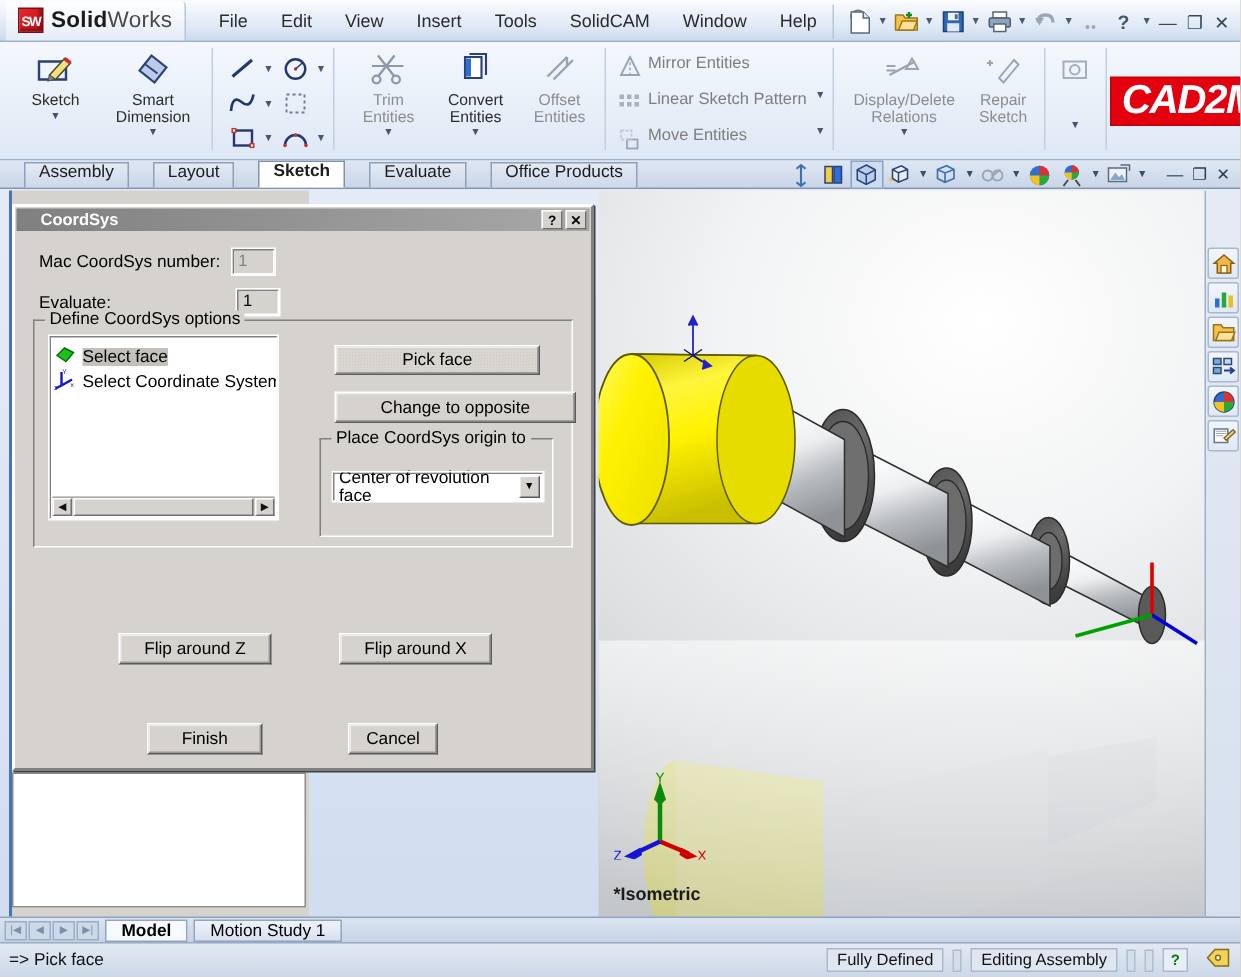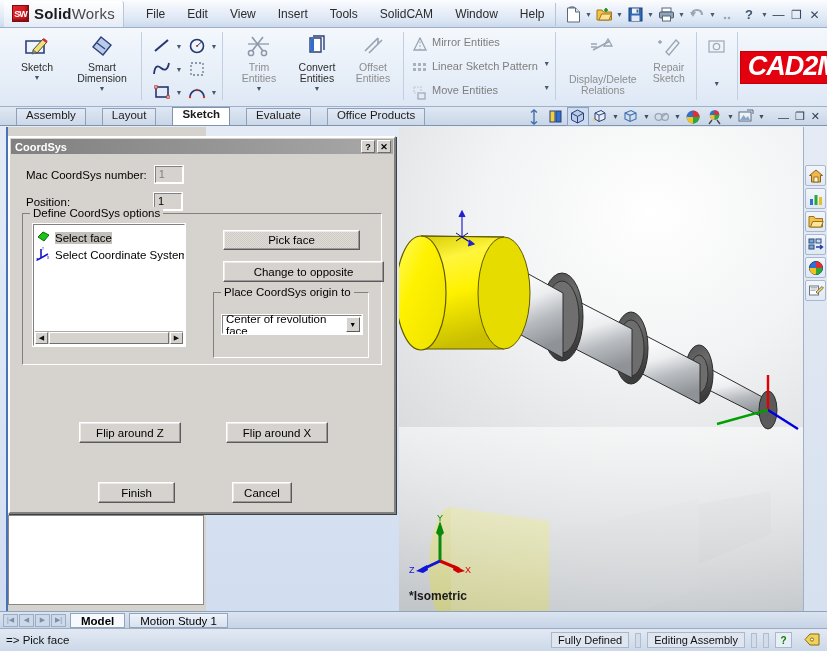--- a/index.html
+++ b/index.html
@@ -627,7 +627,7 @@
     </div>
 
     <div class="rgrp" style="padding-left:6px;">
-      <div class="bigbtn" style="width:84px;gap:12px;">
+      <div class="bigbtn" style="width:84px;">
         <div class="ic">
           <svg width="30" height="24" viewBox="0 0 30 24">
               <path d="M5 14 L22 5" stroke="#9aa5b3" stroke-width="1.5"></path>

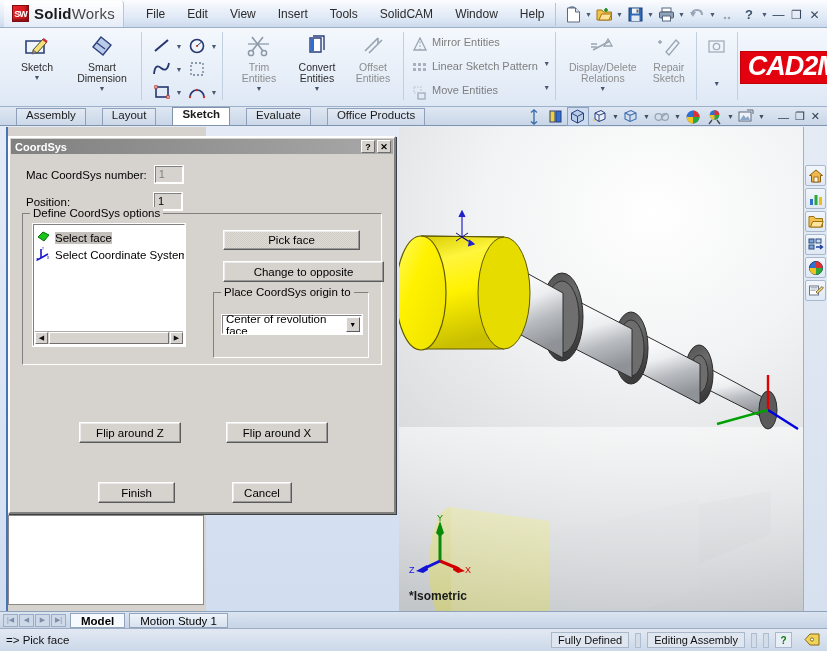--- a/index.html
+++ b/index.html
@@ -160,7 +160,7 @@
   .dlg-tb {
     height:15px; margin:1px;
     background: linear-gradient(90deg,#808080 0%, #a8a8a8 100%);
-    display:flex; align-items:center; padding:0 2px 0 4px;
+    display:flex; align-items:center; padding:0 2px 0 16px;
   }
   .dlg-tb .t { color:#fff; font-weight:bold; font-size:11px; flex:1; }
   .tbbtn {

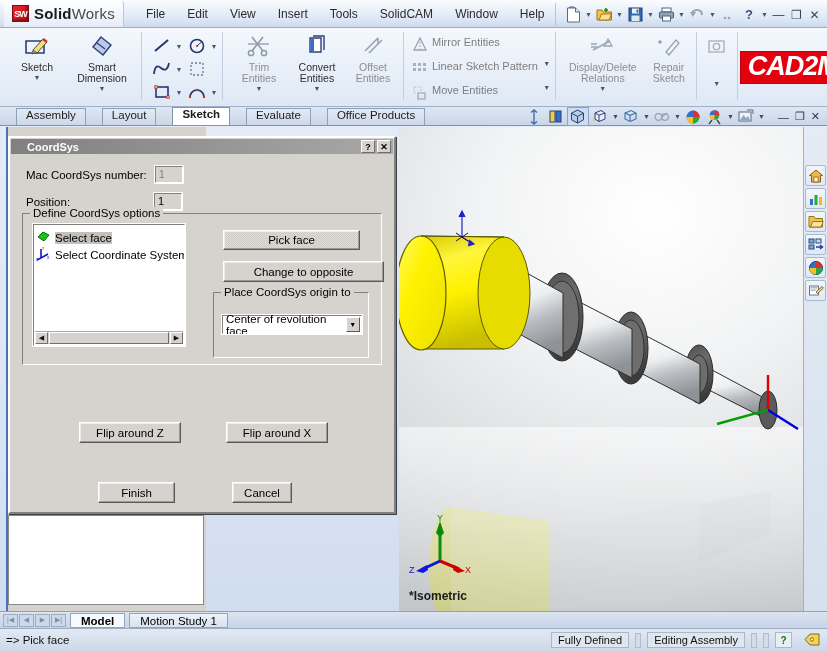--- a/index.html
+++ b/index.html
@@ -925,7 +925,7 @@
     </div>
 
     <div class="frow" style="margin-top:10px;">
-      <label>Position:</label>
+      <label>Evaluate:</label>
       <div class="tfield editable" style="margin-left:84px;">1</div>
     </div>
 

